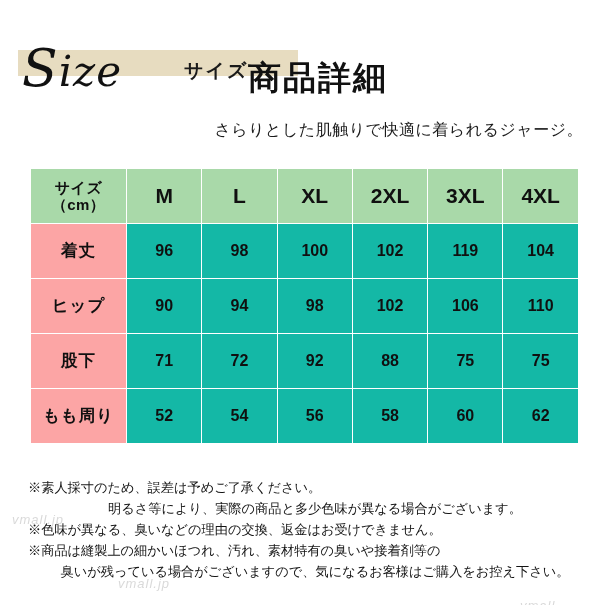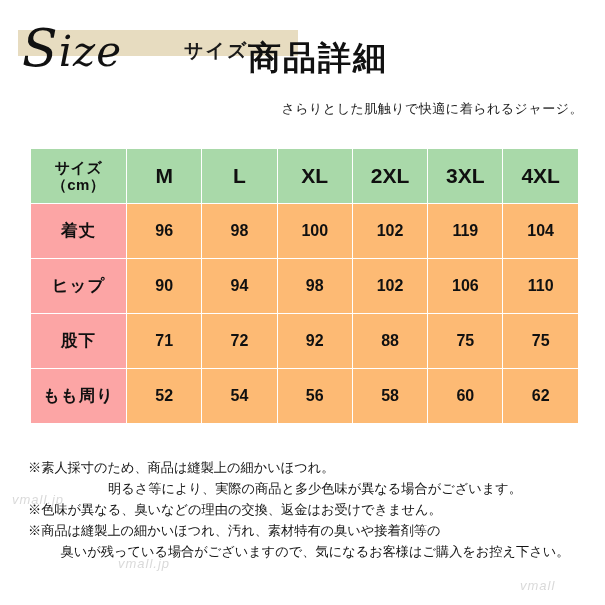--- a/index.html
+++ b/index.html
@@ -18,6 +18,7 @@
     width: 605px;
     height: 500px;
     box-sizing: border-box;
+    margin-top: 20px;
   }
 
   

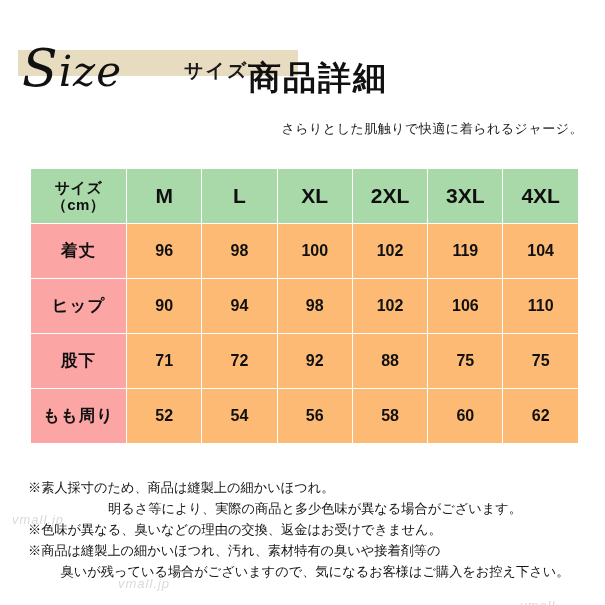--- a/index.html
+++ b/index.html
@@ -77,7 +77,7 @@
     position: absolute;
     right: 22px;
     top: 100px;
-    font-size: 13px;
+    font-size: 16px;
     color: #1a1a1a;
     letter-spacing: 0.5px;
   }

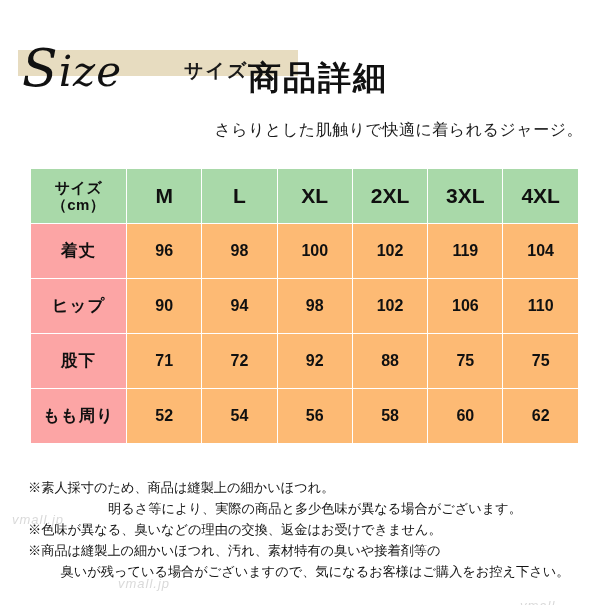--- a/index.html
+++ b/index.html
@@ -116,7 +116,7 @@
   table.size-table tbody td {
     height: 52px;
     font-size: 16px;
-    background: #fdba74;
+    background: #14b8a6;
   }
   table.size-table tbody td.rowhead {
     font-size: 16.5px;

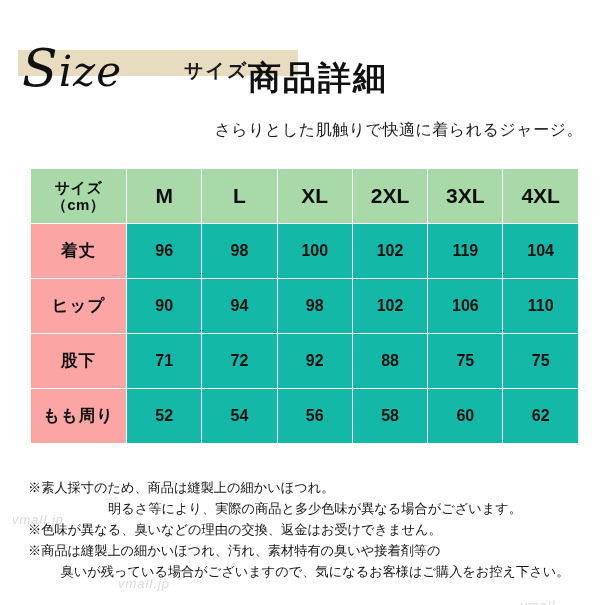--- a/index.html
+++ b/index.html
@@ -241,7 +241,7 @@
   </div>
 
   <div class="notes">
-    <p>※素人採寸のため、商品は縫製上の細かいほつれ。</p>
+    <p>※素人採寸のため、誤差は予めご了承ください。</p>
     <p class="indent">明るさ等により、実際の商品と多少色味が異なる場合がございます。</p>
     <p>※色味が異なる、臭いなどの理由の交換、返金はお受けできません。</p>
     <p>※商品は縫製上の細かいほつれ、汚れ、素材特有の臭いや接着剤等の</p>

